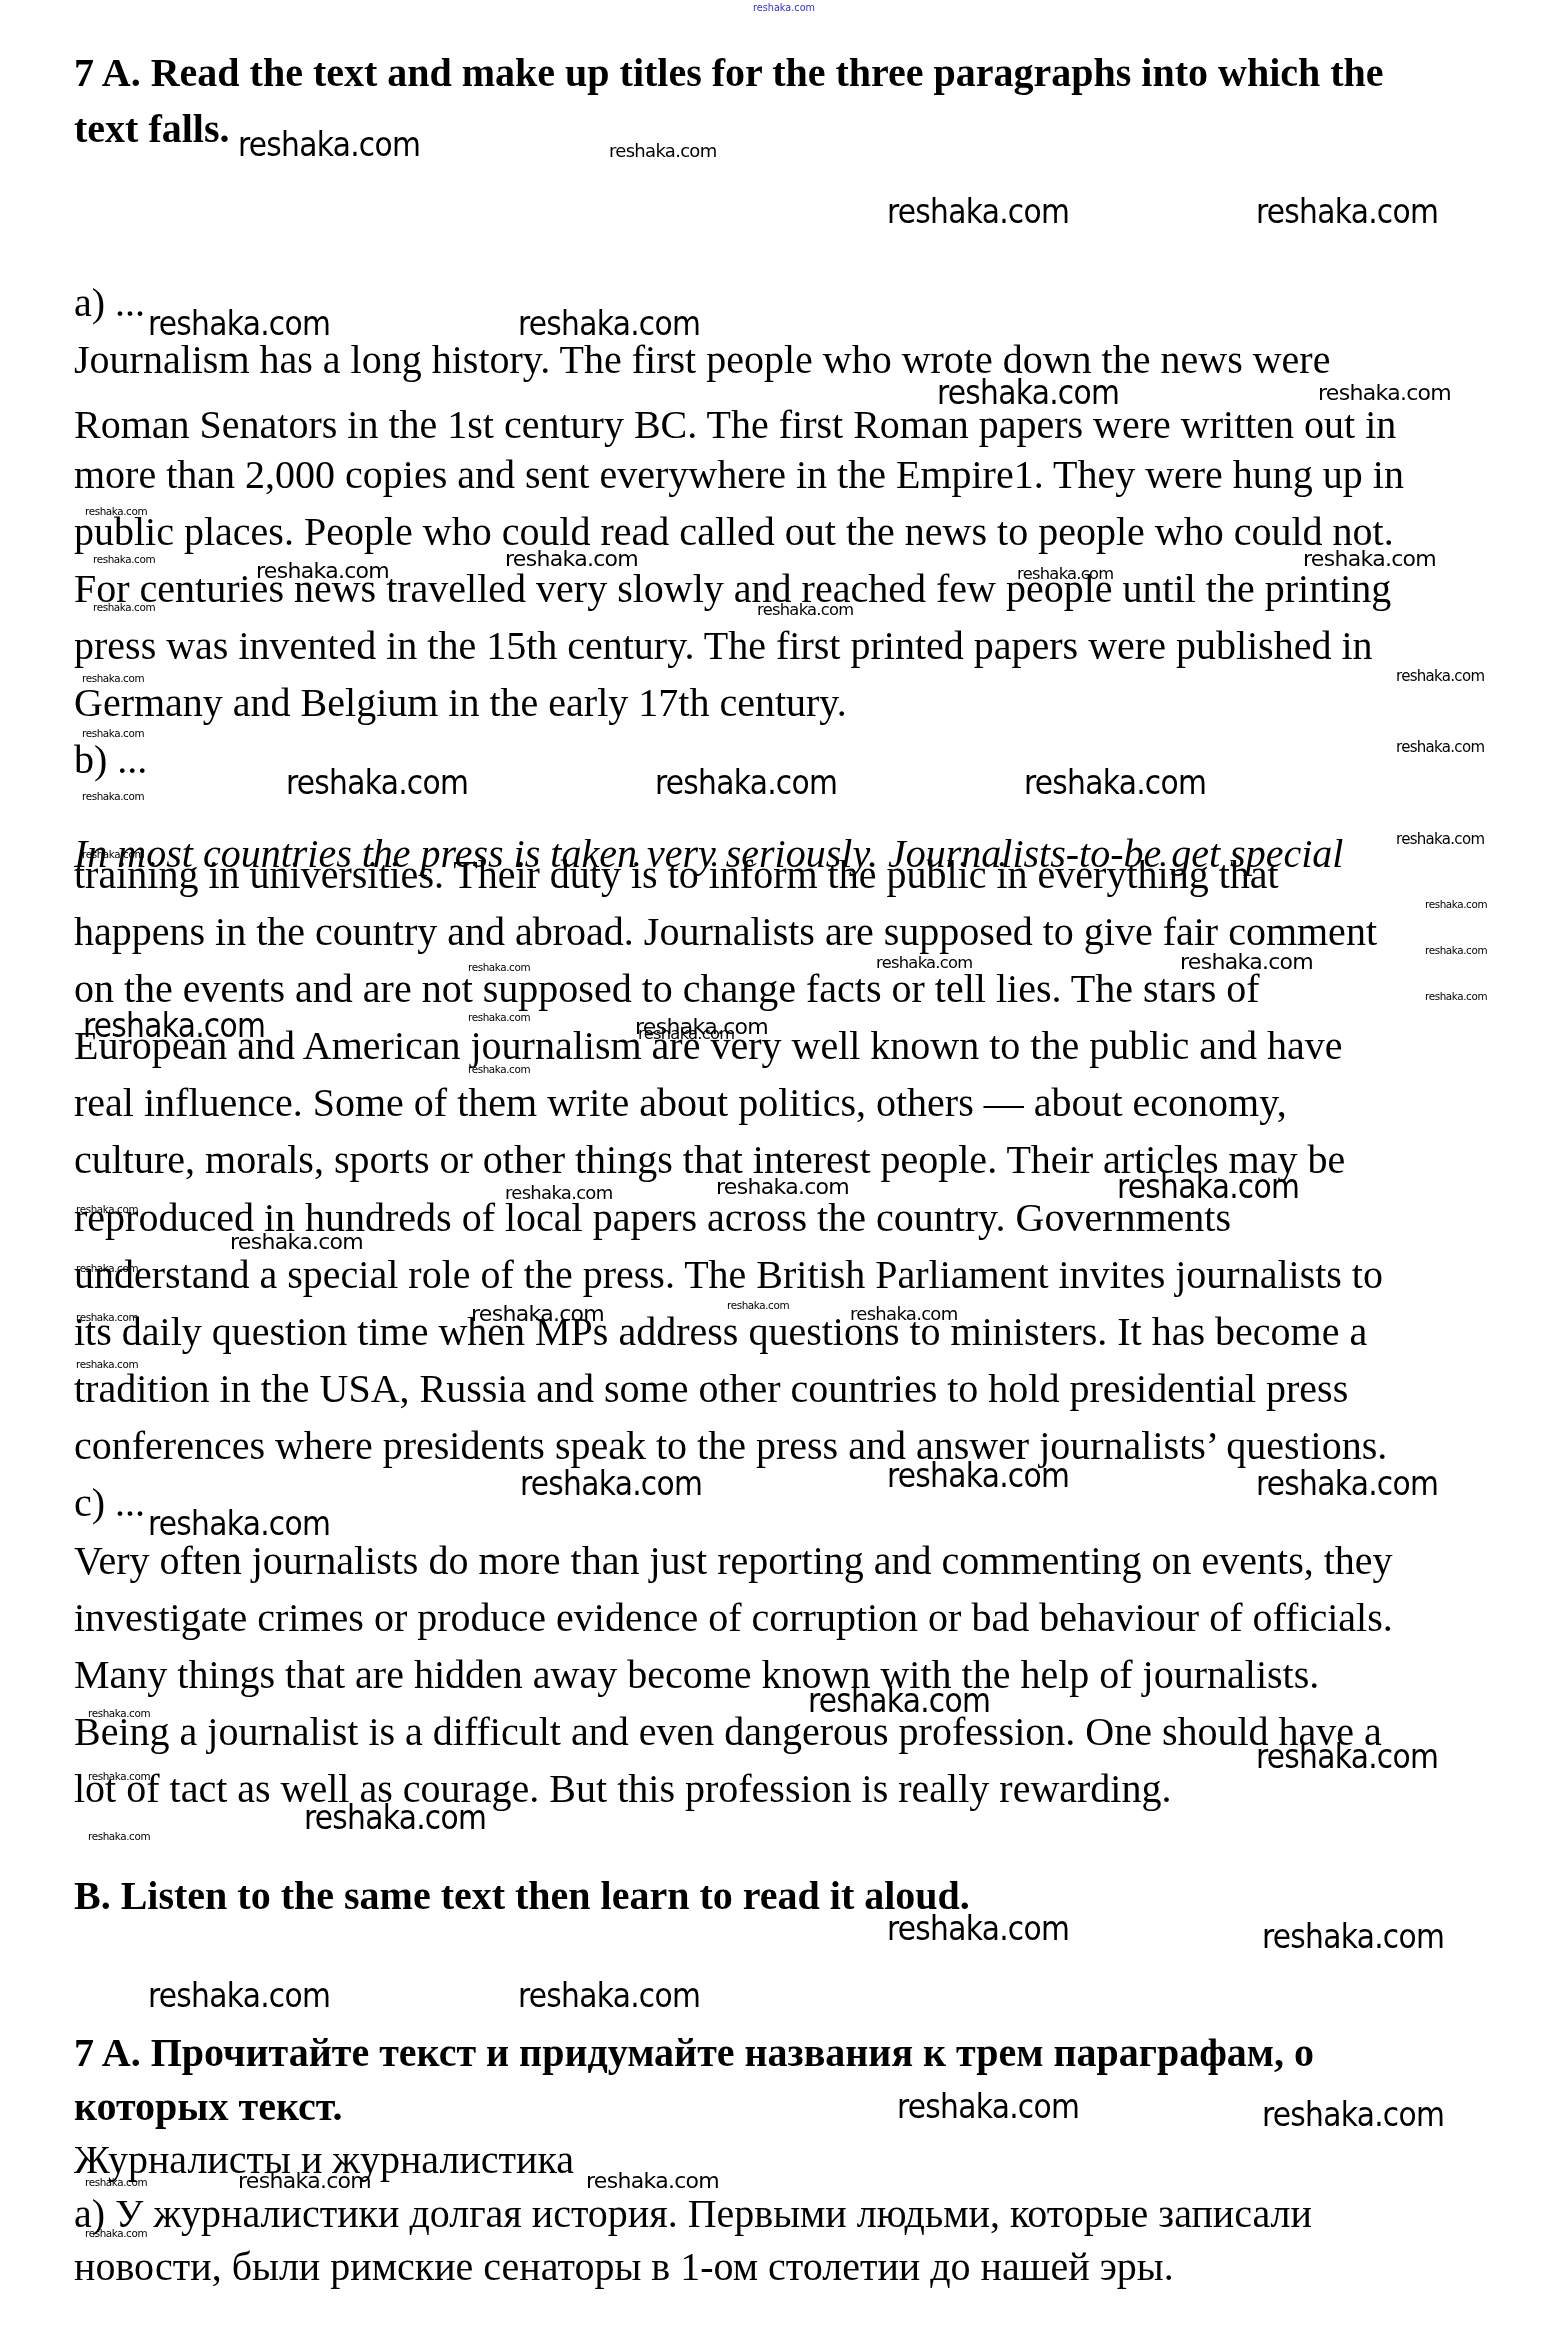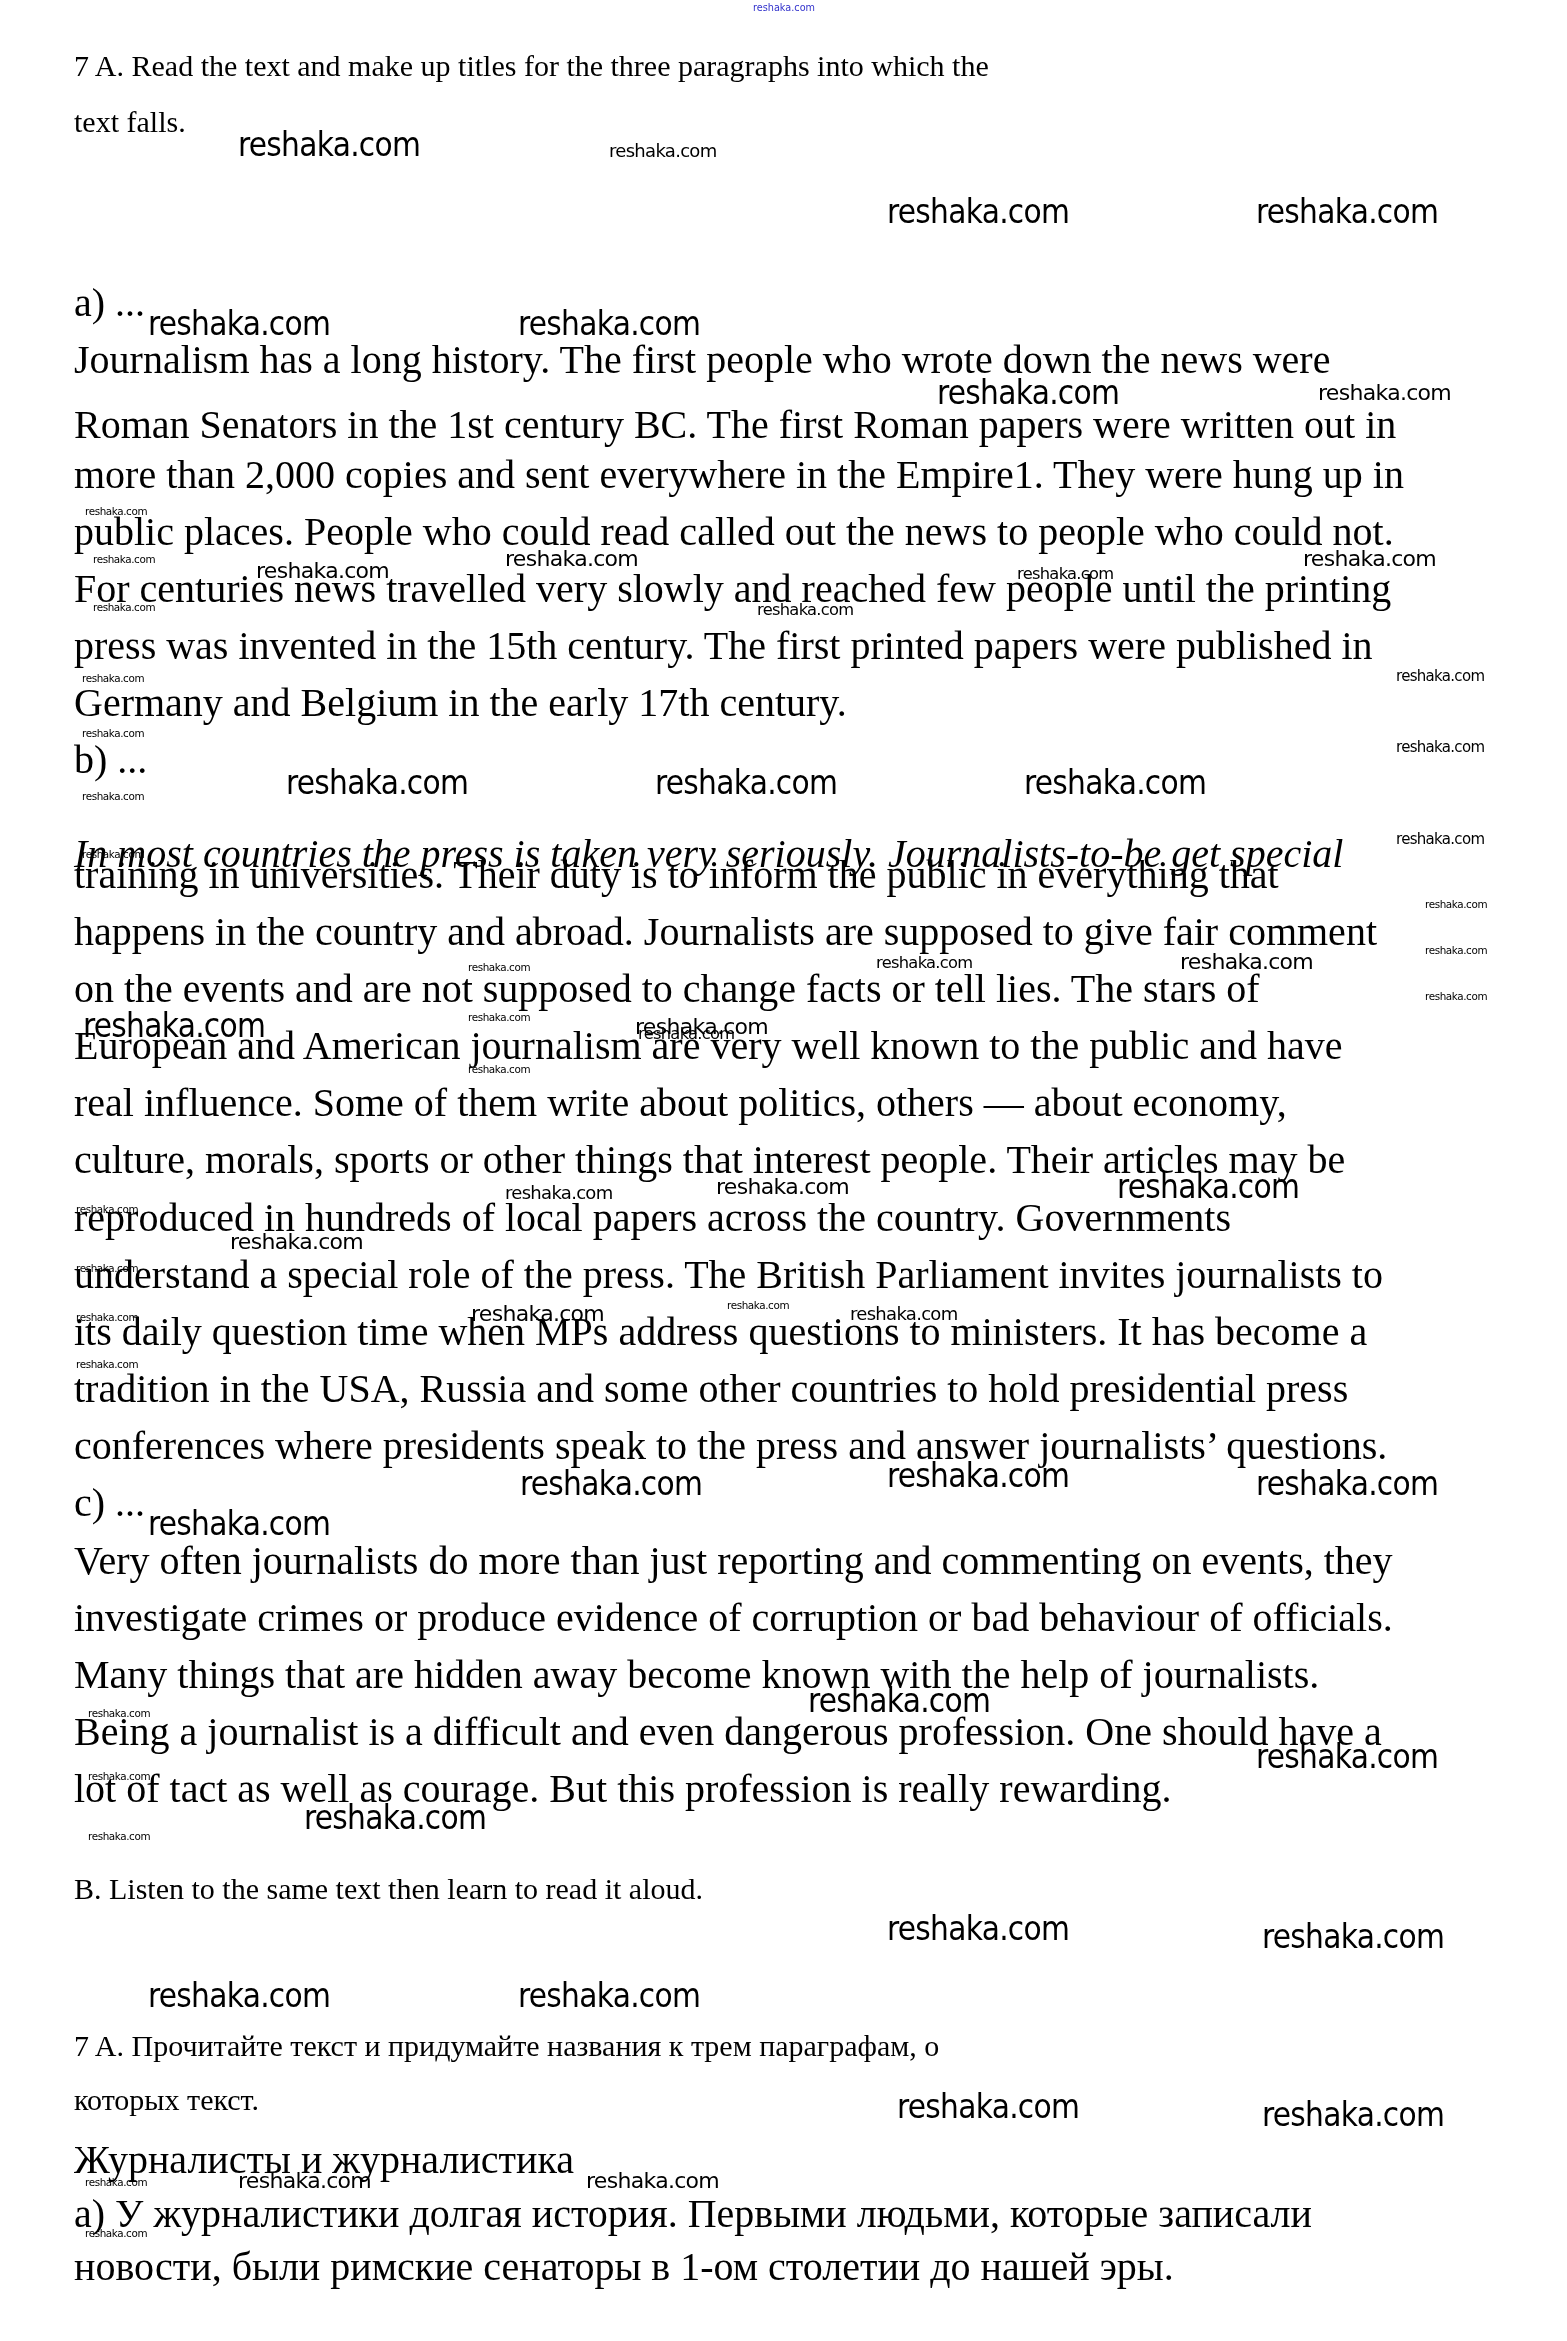--- a/index.html
+++ b/index.html
@@ -13,7 +13,7 @@
     position: absolute; left: 74px; white-space: nowrap;
     font-family: "Liberation Serif", serif; color: #000;
   }
-  .heading { font-weight: normal; font-size: 30px; }
+  .heading { font-weight: bold; font-size: 40px; }
   .body-text { font-size: 40px; }
   .wm {
     position: absolute; white-space: nowrap;

